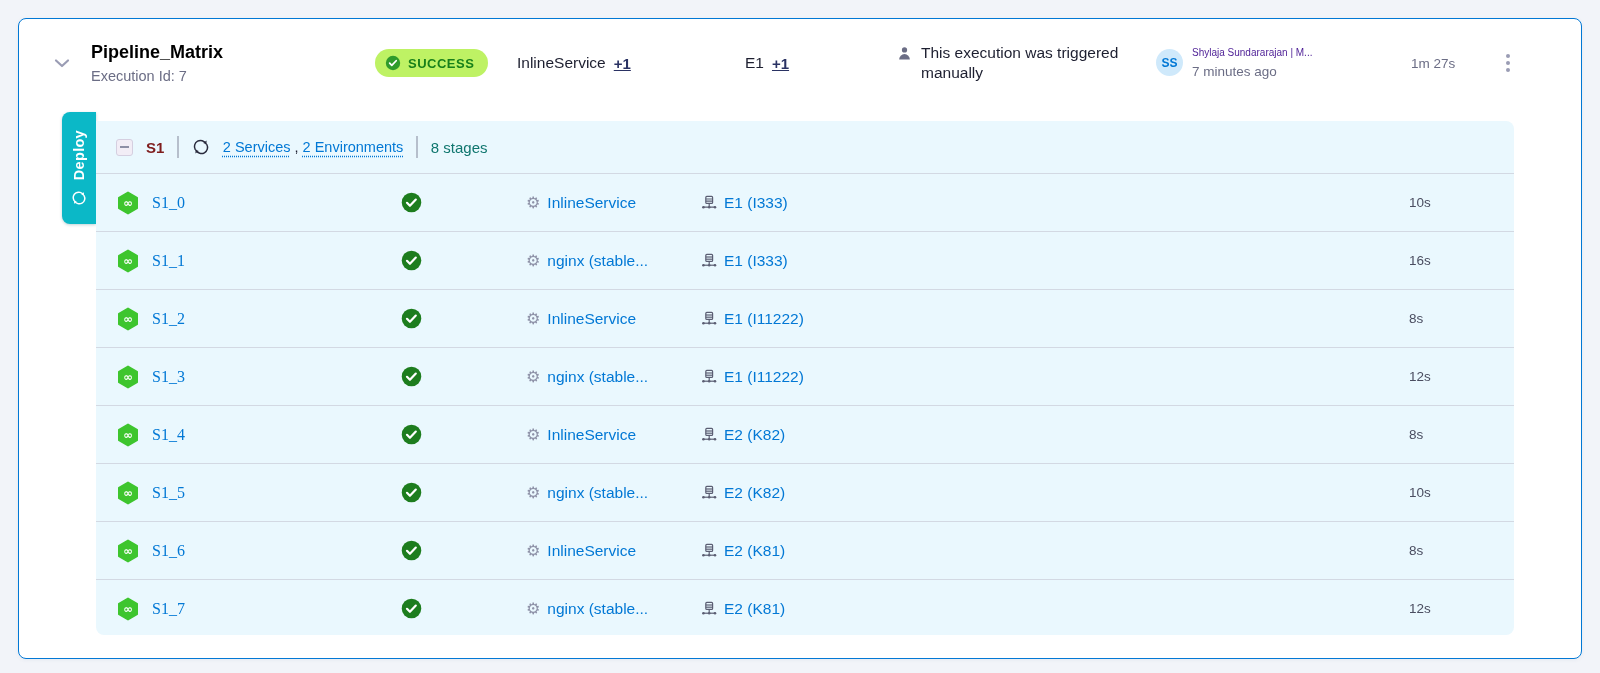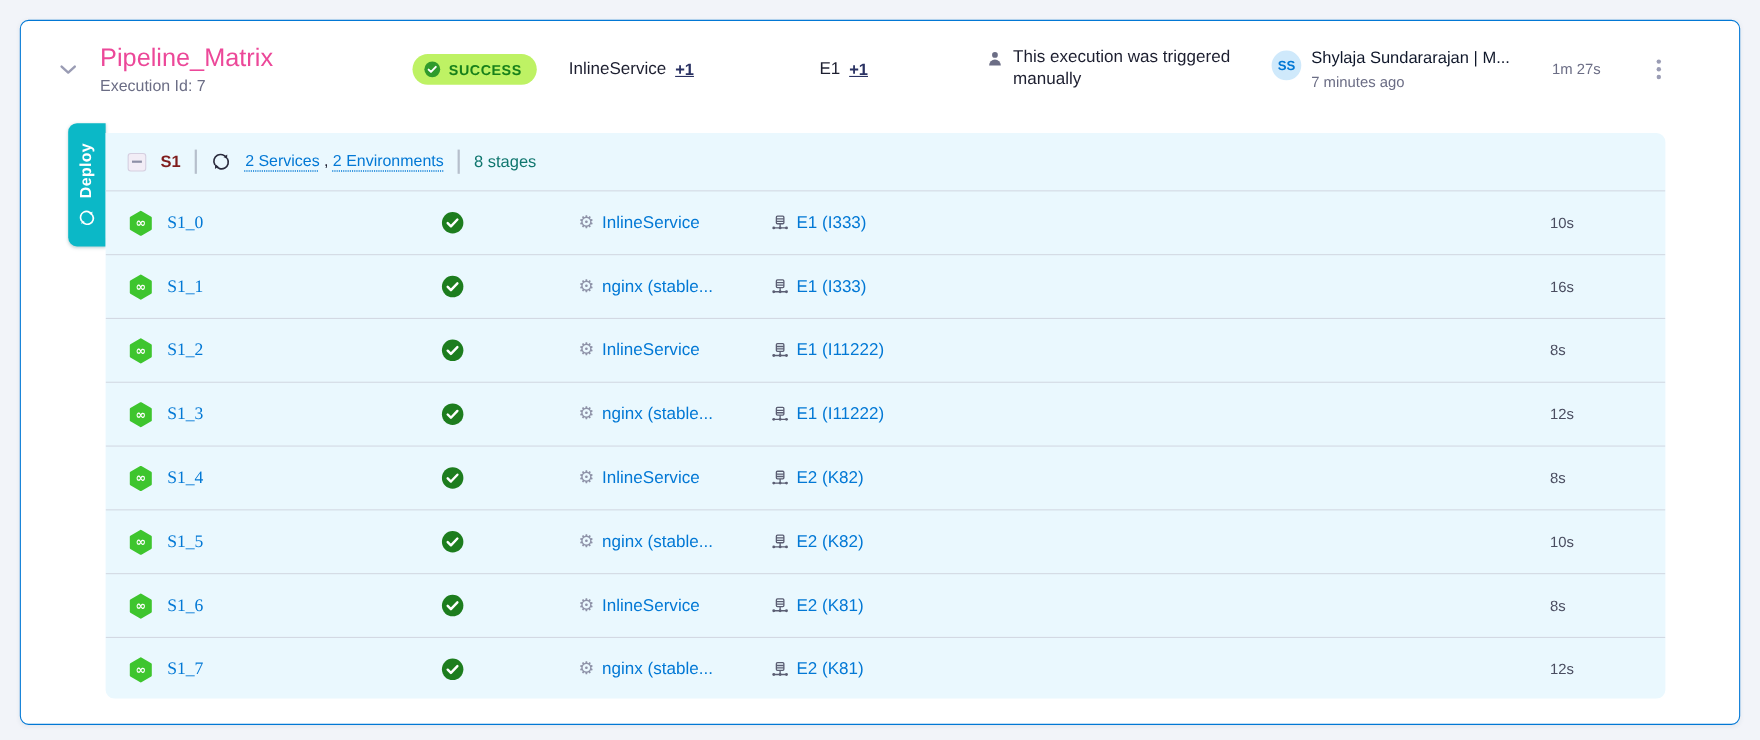--- a/index.html
+++ b/index.html
@@ -16,7 +16,7 @@
 
   .chevron { left:32px; width:22px; height:22px; cursor:pointer; }
   .title-block { left:72px; }
-  .pipeline-title { color:#ec4899; font-size:23px; font-weight:400; cursor:pointer; }
+  .pipeline-title { color:#000000; font-size:18px; font-weight:700; cursor:pointer; }
   .execution-id { color:#6b6d85; font-size:14.5px; margin-top:5px; }
 
   .status-badge { left:356px; display:flex; align-items:center; gap:7px;

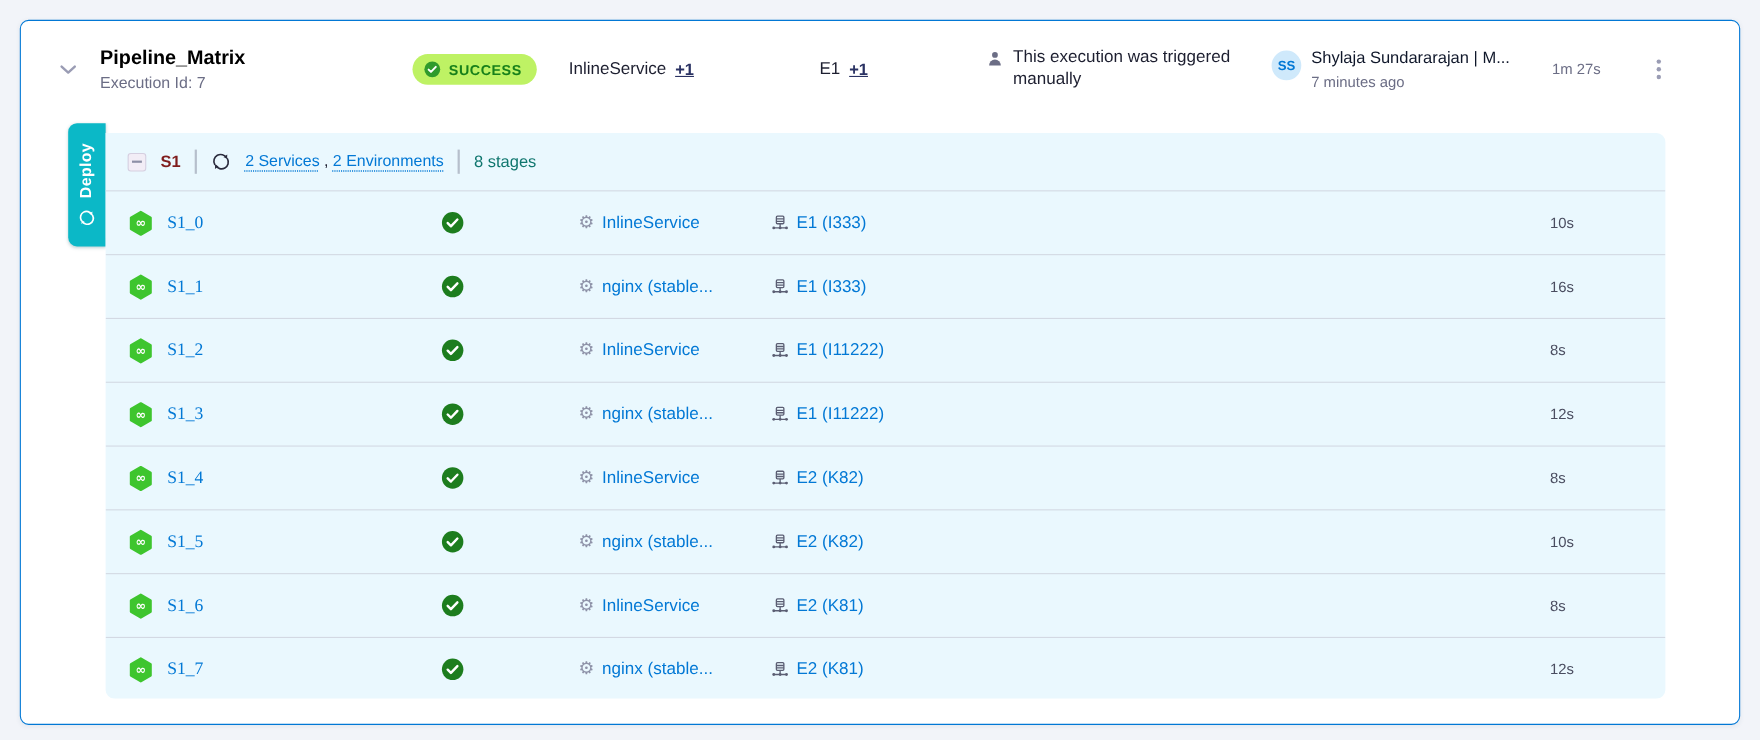--- a/index.html
+++ b/index.html
@@ -34,7 +34,7 @@
   .user-block { left:1137px; display:flex; align-items:flex-start; gap:9px; width:250px; }
   .avatar { width:27px; height:27px; border-radius:50%; background:#cfe9fb; color:#0278d5;
     font-size:12px; font-weight:700; display:flex; align-items:center; justify-content:center; margin-top:2px; cursor:pointer; }
-  .user-name { color:#0f172a; font-size:15px; white-space:nowrap; }
+  .user-name { color:#4c1d95; font-size:10px; white-space:nowrap; }
   .user-time { color:#6b6d85; font-size:13.5px; margin-top:6px; }
 
   .total-duration { left:1392px; color:#6b6d85; font-size:13.5px; }

